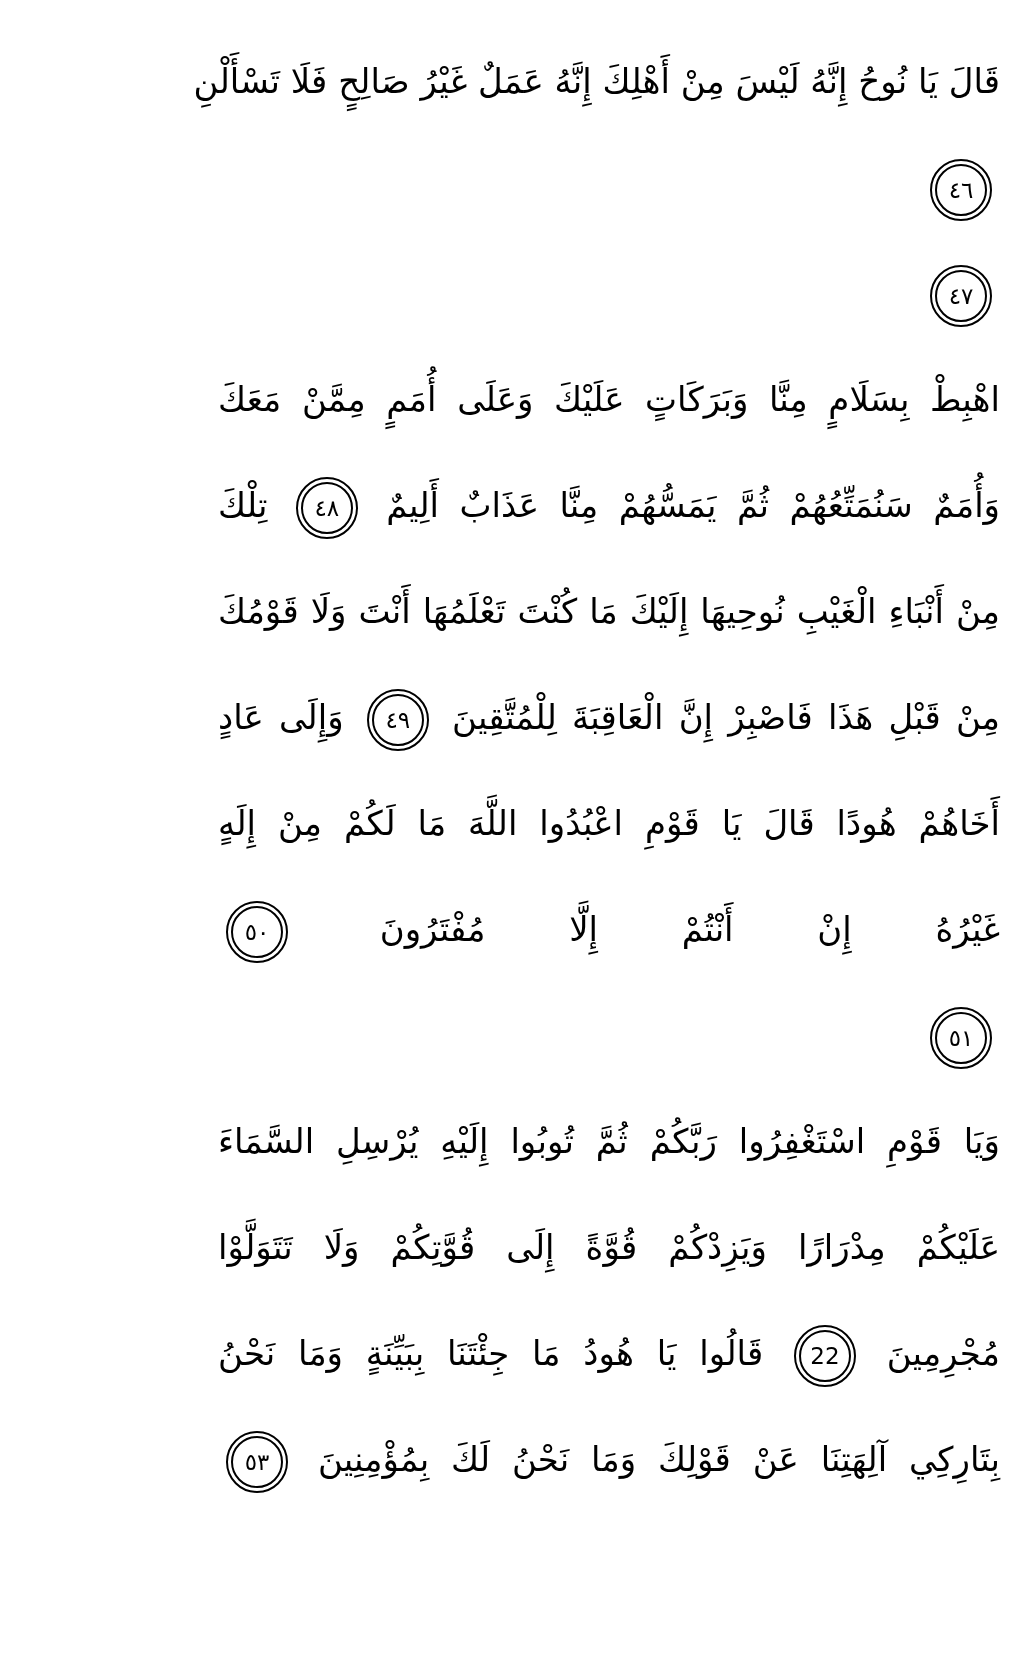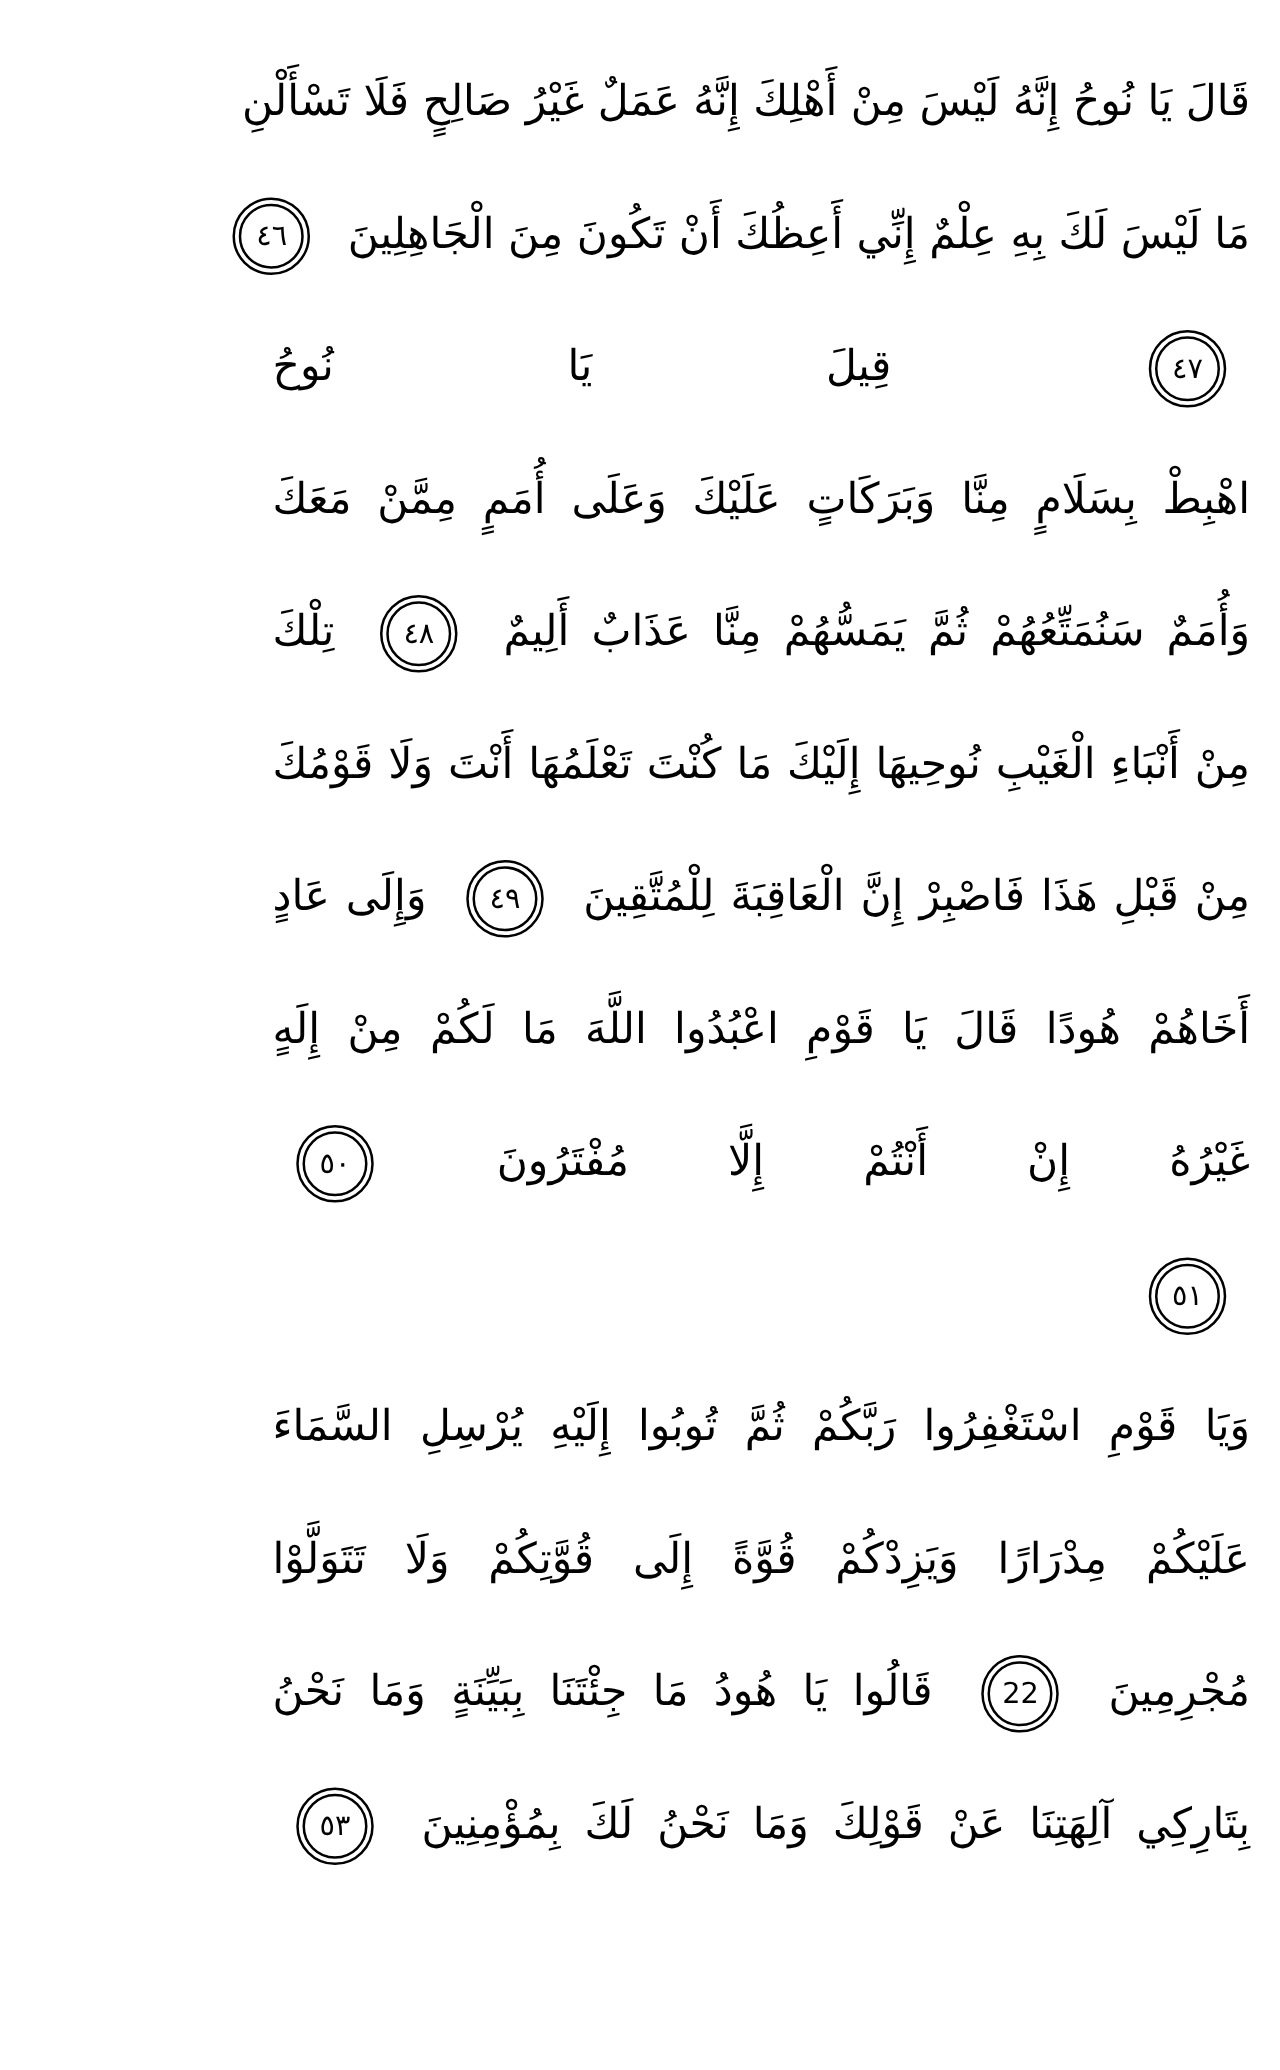--- a/index.html
+++ b/index.html
@@ -53,7 +53,7 @@
     border-radius:50%;
     outline:2px solid var(--ink);
     outline-offset:3px;
-    margin:0 24px;
+    margin:0 13px;
     vertical-align:middle;
     background:var(--paper);
   }

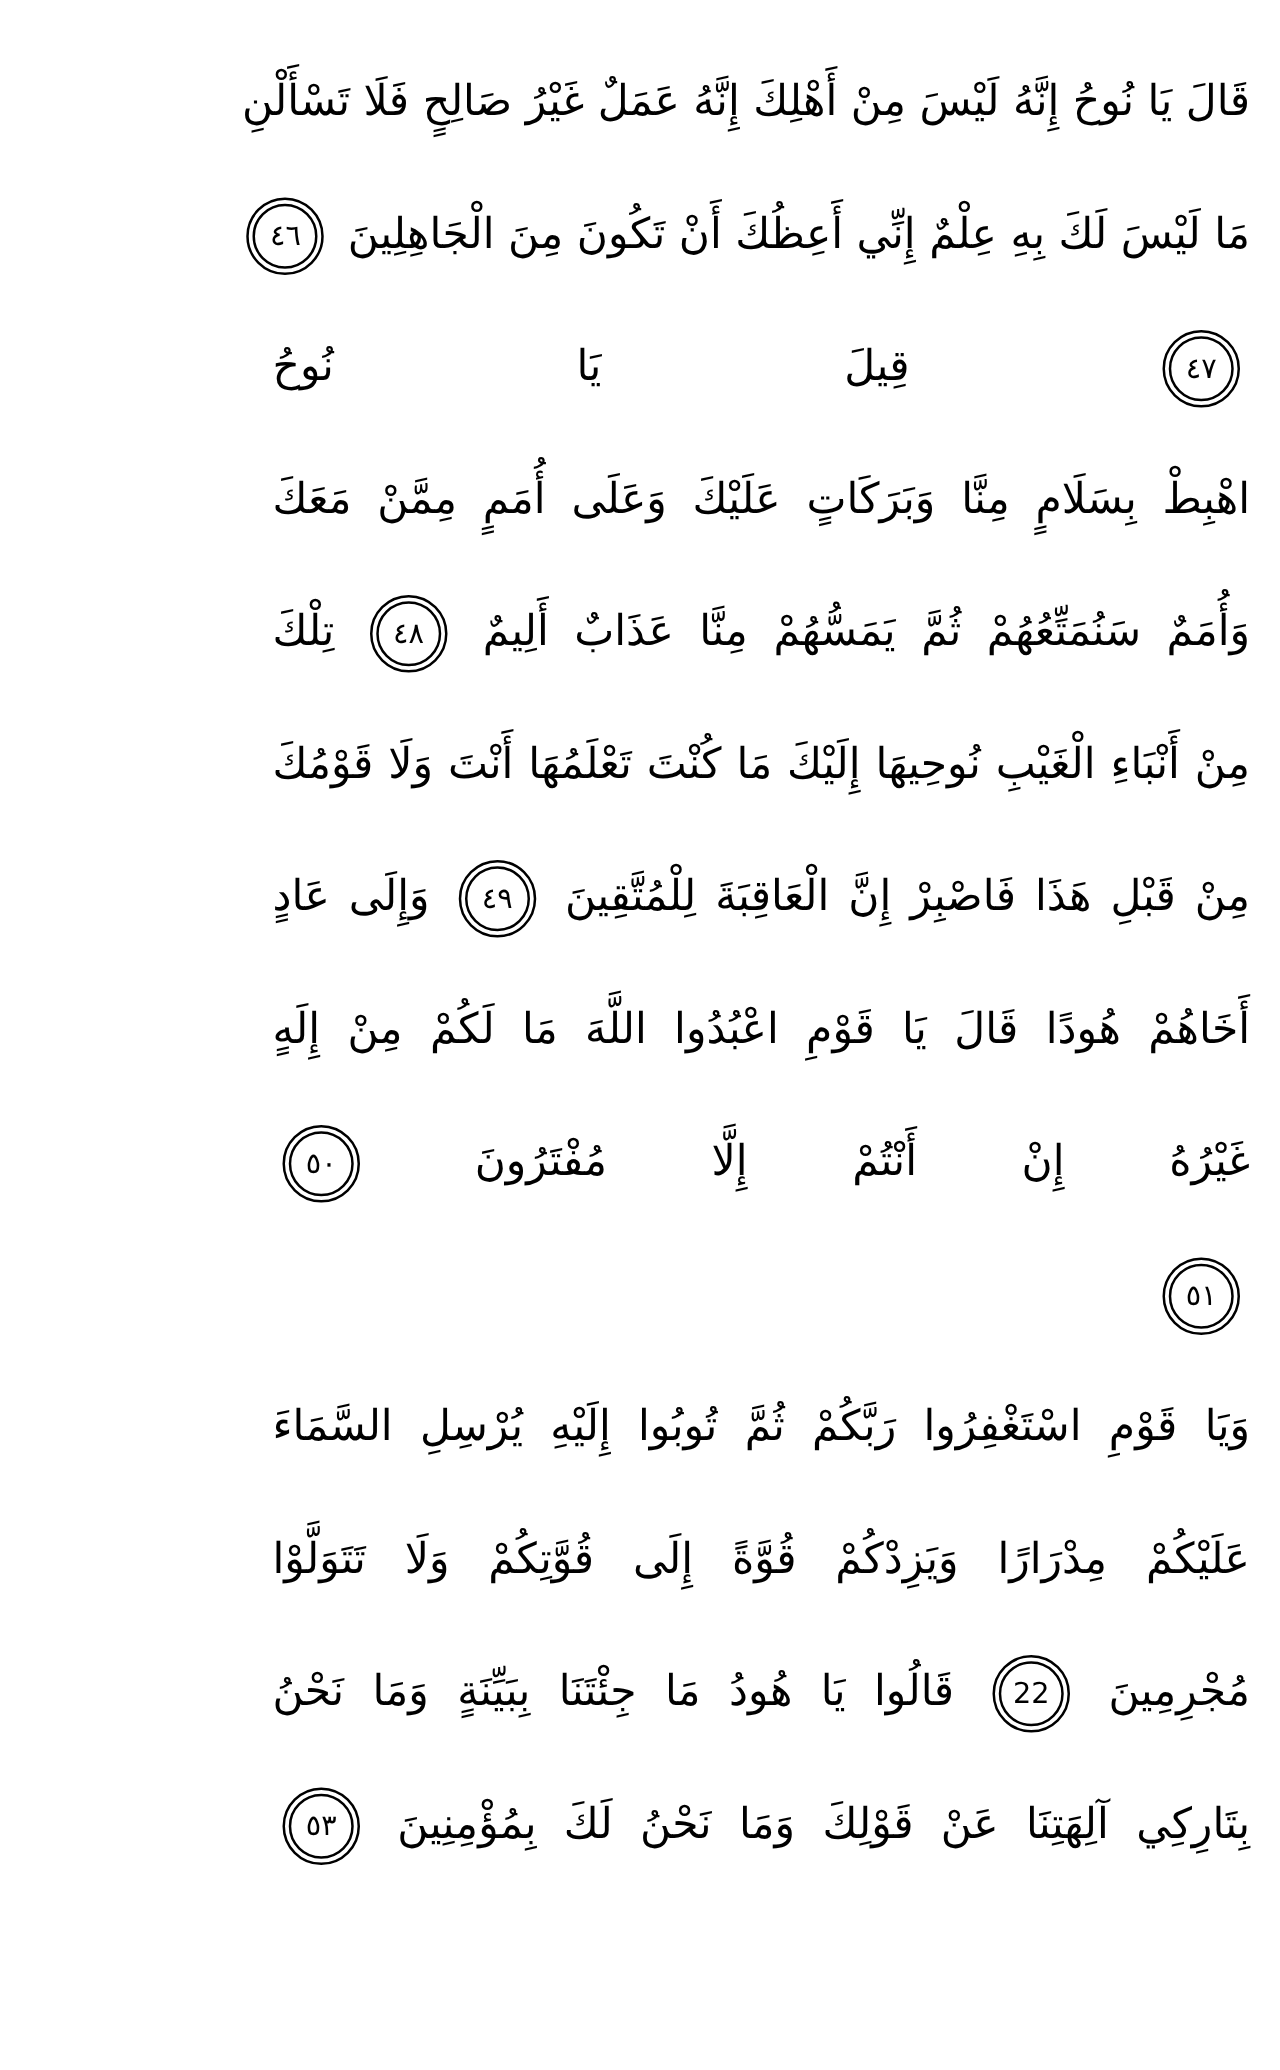--- a/index.html
+++ b/index.html
@@ -71,7 +71,7 @@
 <main class="page">
   <section class="text-block" id="text-block">
       <div class="line"><span class="ayah-text">قَالَ يَا نُوحُ إِنَّهُ لَيْسَ مِنْ أَهْلِكَ إِنَّهُ عَمَلٌ غَيْرُ صَالِحٍ فَلَا تَسْأَلْنِ</span> </div>
-      <div class="line"><span class="ayah-text">مَا لَيْسَ لَكَ بِهِ عِلْمٌ إِنِّي أَعِظُكَ أَنْ تَكُونَ مِنَ الْجَاهِلِينَ</span> <span class="verse-marker">
+      <div class="line"> <span class="verse-marker">
           <span class="verse-number">٤٦</span>
         </span> </div>
       <div class="line"> <span class="verse-marker">

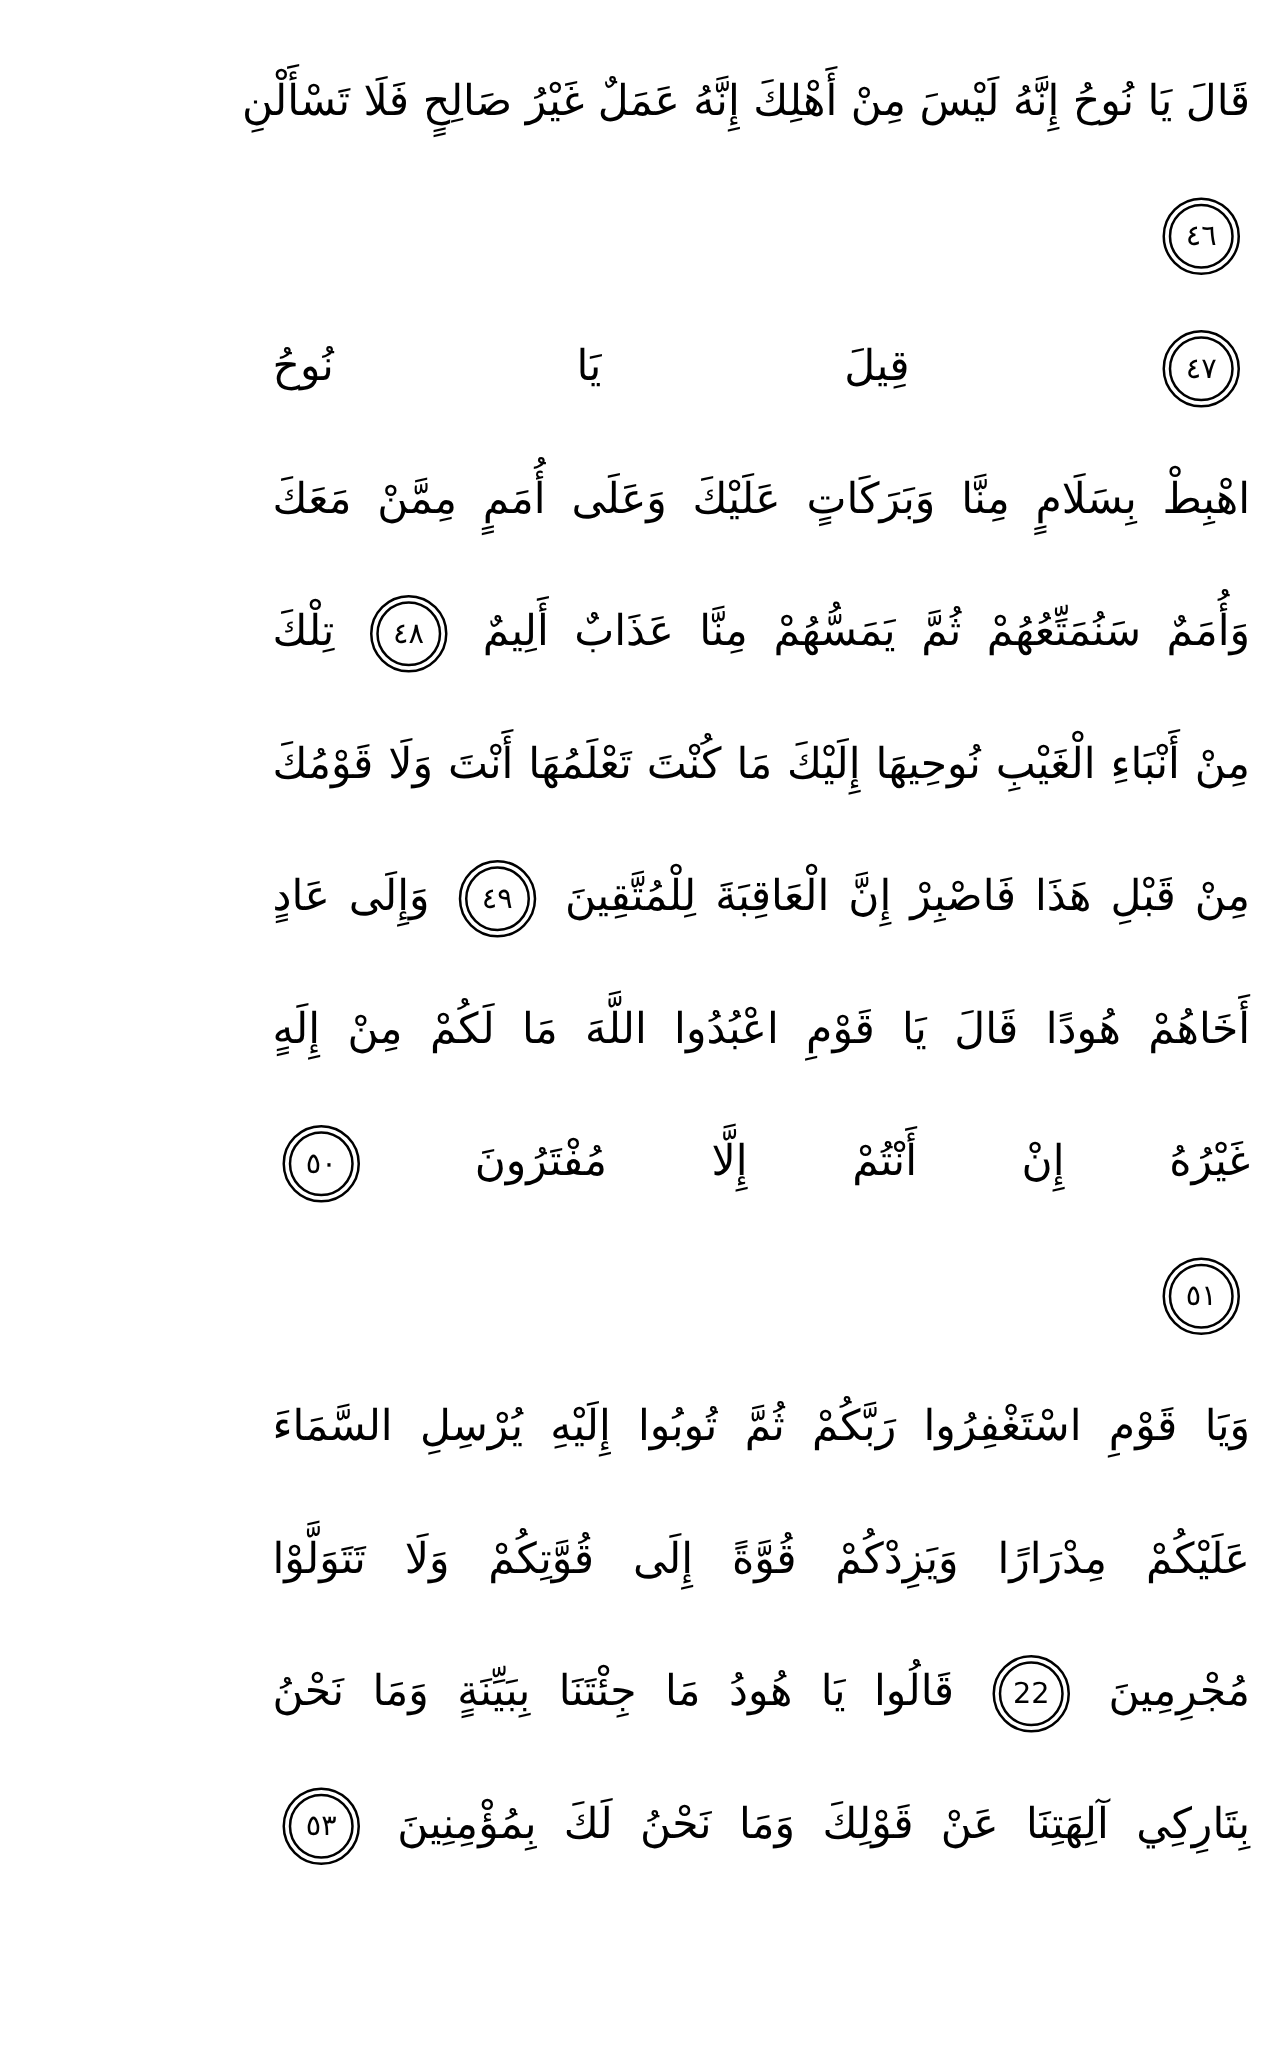--- a/index.html
+++ b/index.html
@@ -76,7 +76,7 @@
         </span> </div>
       <div class="line"> <span class="verse-marker">
           <span class="verse-number">٤٧</span>
-        </span> <span class="ayah-text">قِيلَ يَا نُوحُ</span> </div>
+        </span>  </div>
       <div class="line"><span class="ayah-text">اهْبِطْ بِسَلَامٍ مِنَّا وَبَرَكَاتٍ عَلَيْكَ وَعَلَى أُمَمٍ مِمَّنْ مَعَكَ</span> </div>
       <div class="line"><span class="ayah-text">وَأُمَمٌ سَنُمَتِّعُهُمْ ثُمَّ يَمَسُّهُمْ مِنَّا عَذَابٌ أَلِيمٌ</span> <span class="verse-marker">
           <span class="verse-number">٤٨</span>

